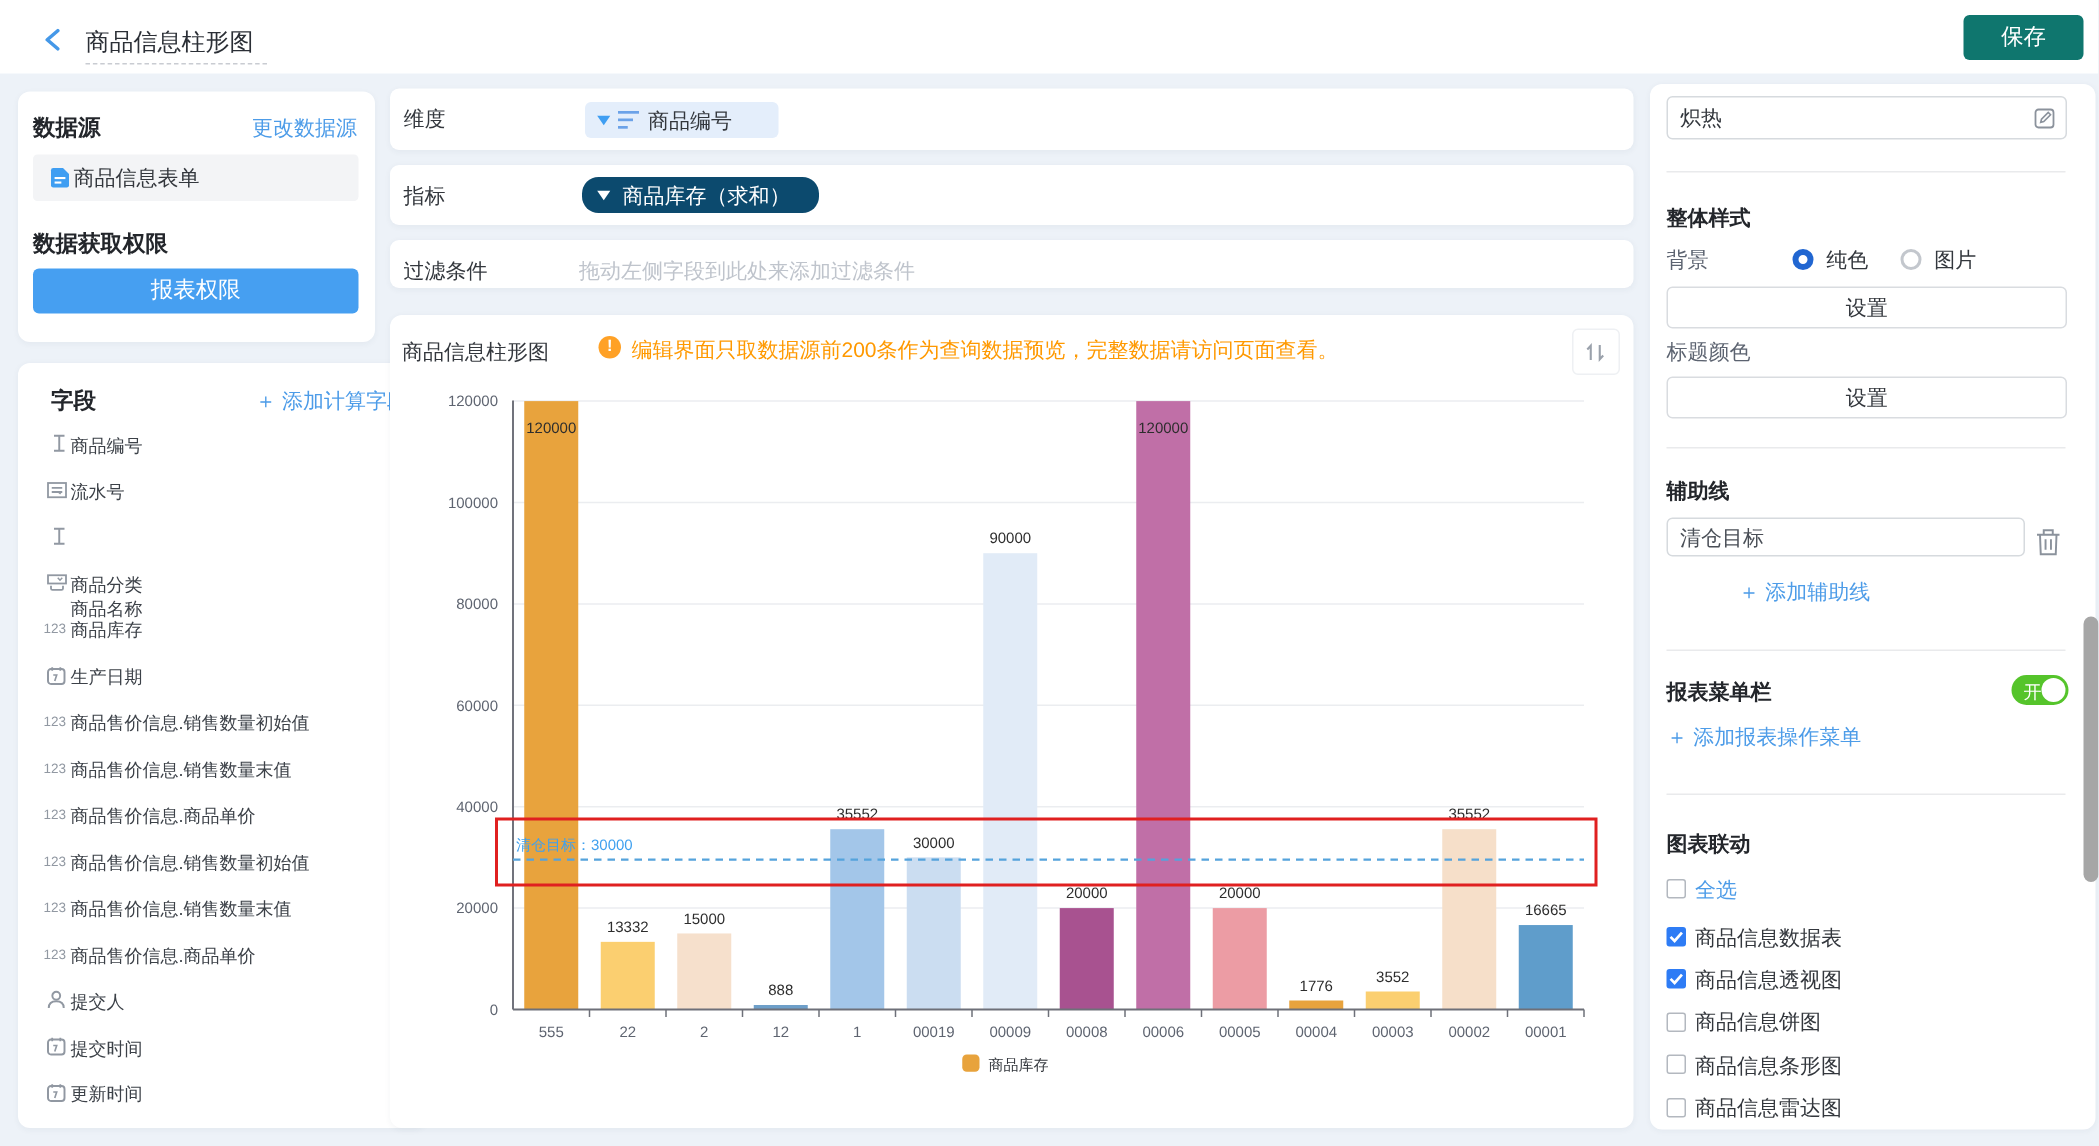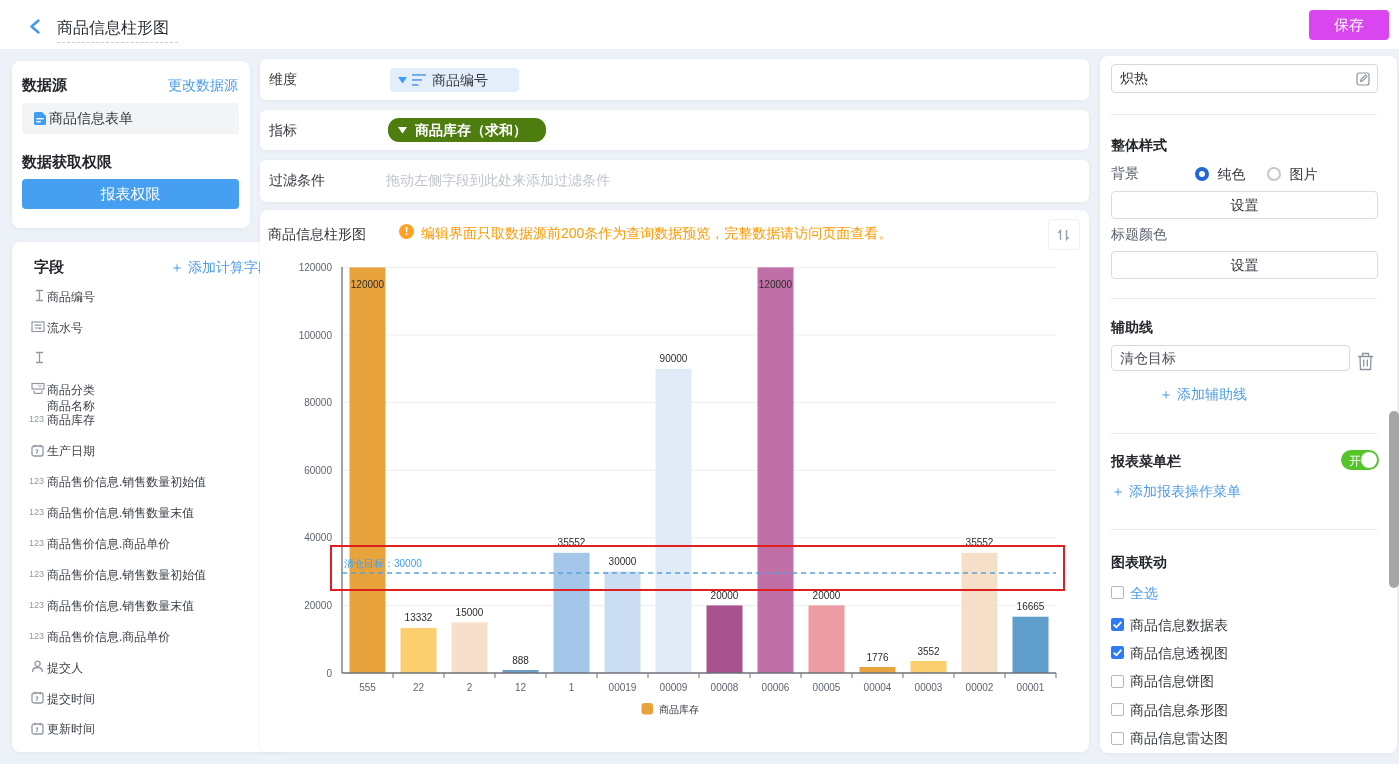--- a/index.html
+++ b/index.html
@@ -18,7 +18,7 @@
     <path d="M9.5 1.5 L2.5 7.5 L9.5 13.5" fill="none" stroke="#4598e8" stroke-width="2.4" stroke-linecap="round" stroke-linejoin="round"></path>
   </svg>
   <div class="abs" style="left:57px;top:18px;width:121px;font-size:16px;color:#2b2f36;padding-bottom:3px;border-bottom:1px dashed #c9ccd2;white-space:nowrap;">商品信息柱形图</div>
-  <div class="abs" style="left:1309px;top:10px;width:80px;height:30px;background:#d946ef;border-radius:4px;color:#fff;font-size:15px;text-align:center;line-height:30px;">保存</div>
+  <div class="abs" style="left:1309px;top:10px;width:80px;height:30px;background:#0f766e;border-radius:4px;color:#fff;font-size:15px;text-align:center;line-height:30px;">保存</div>
 </div>
 
 <div class="panel" style="left:12px;top:61px;width:238px;height:167px;">

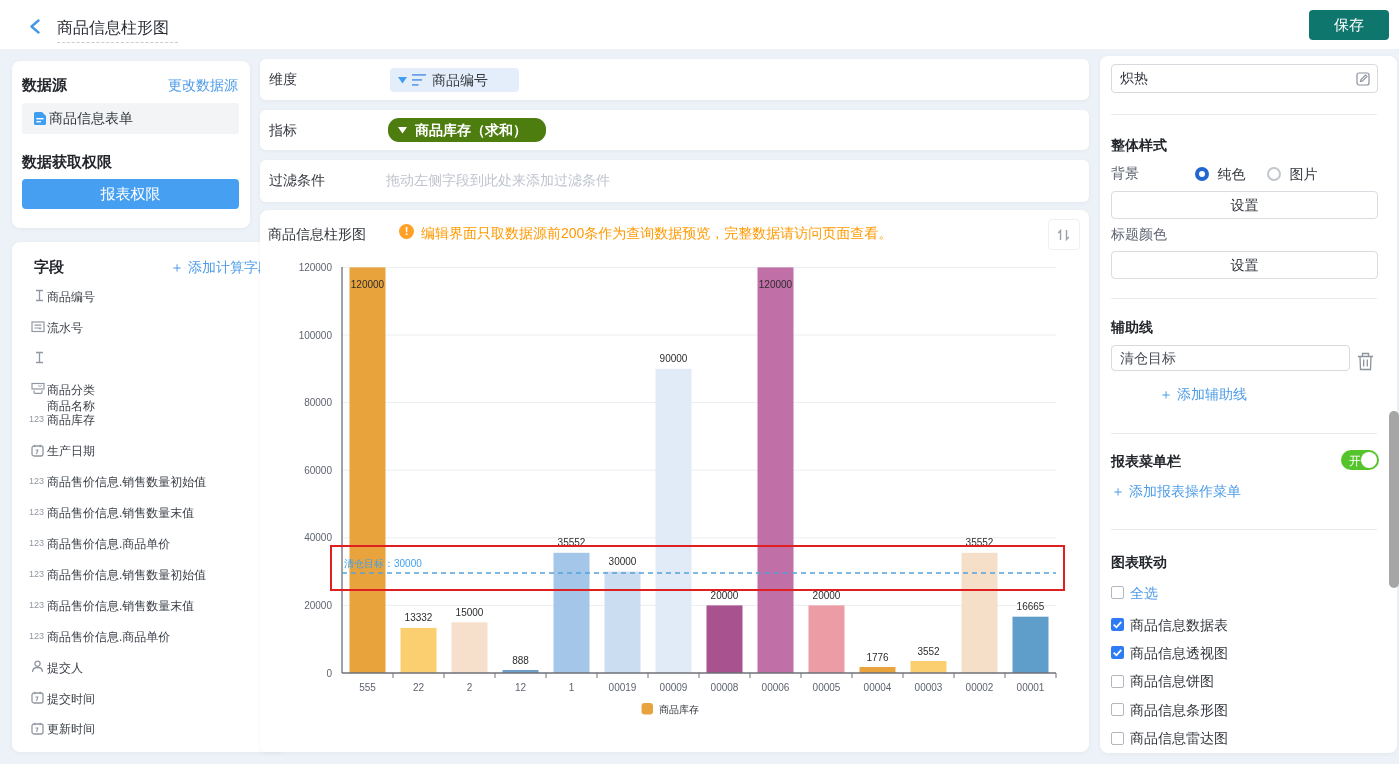--- a/index.html
+++ b/index.html
@@ -176,7 +176,7 @@
 
 <div class="panel" style="left:260px;top:110px;width:829px;height:40px;border-radius:6px;padding-left:39px;">
   <div class="abs" style="left:9px;top:12px;font-size:14px;color:#33373d;">指标</div>
-  <div class="abs" style="left:128px;top:8px;width:158px;height:24px;background:#4d7c0f;border-radius:11px;font-weight:bold;">
+  <div class="abs" style="left:128px;top:8px;width:158px;height:24px;background:#0c4a6e;border-radius:11px;">
     <svg class="abs" style="left:10px;top:9px;" width="9" height="7" viewBox="0 0 9 7">
         <path d="M0 0 L9 0 L4.5 6.5 Z" fill="#fff"></path>
       </svg>

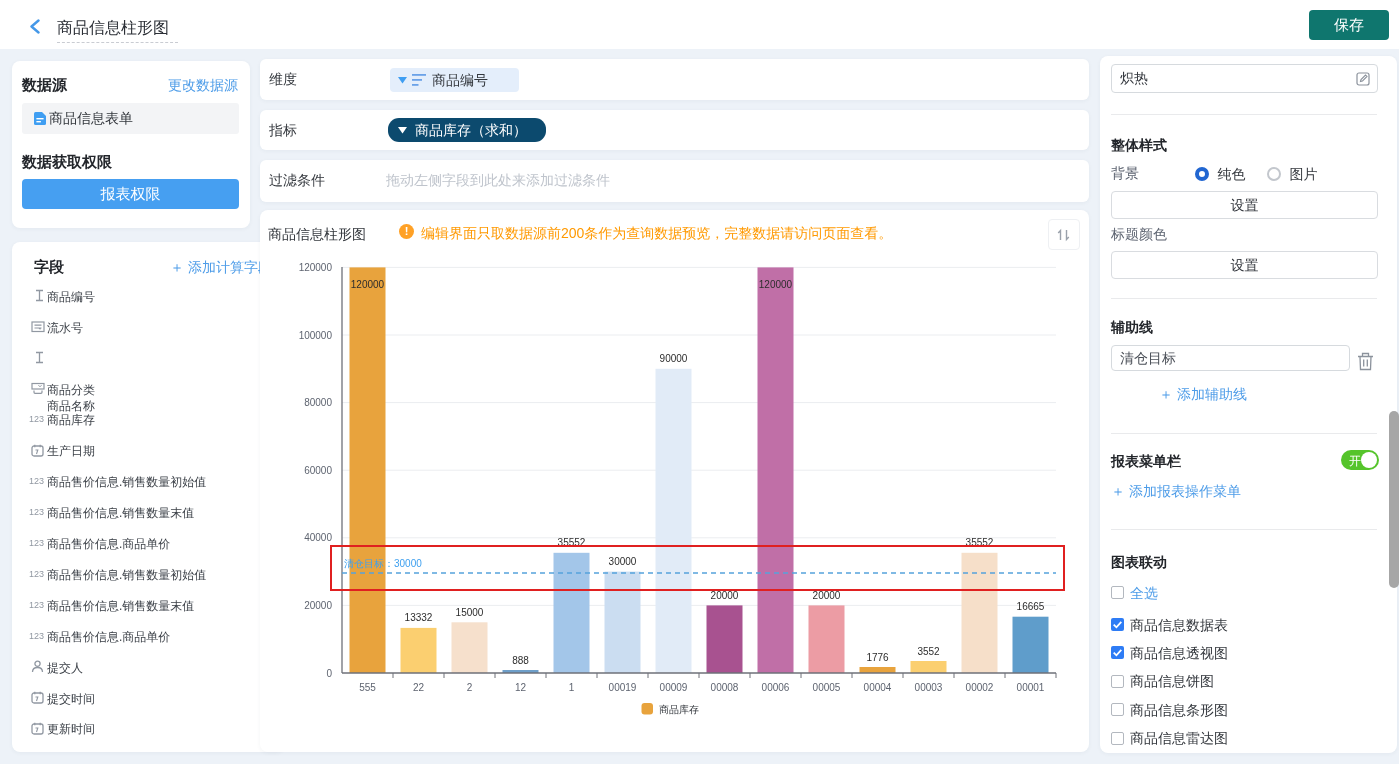--- a/index.html
+++ b/index.html
@@ -184,7 +184,7 @@
   </div>
 </div>
 
-<div class="panel" style="left:260px;top:160px;width:829px;height:42px;border-radius:6px;">
+<div class="panel" style="left:260px;top:160px;width:829px;height:32px;border-radius:6px;">
   <div class="abs" style="left:9px;top:12px;font-size:14px;color:#33373d;">过滤条件</div>
   <div class="abs" style="left:126px;top:12px;font-size:14px;color:#bfc4cc;">拖动左侧字段到此处来添加过滤条件</div>
 </div>

